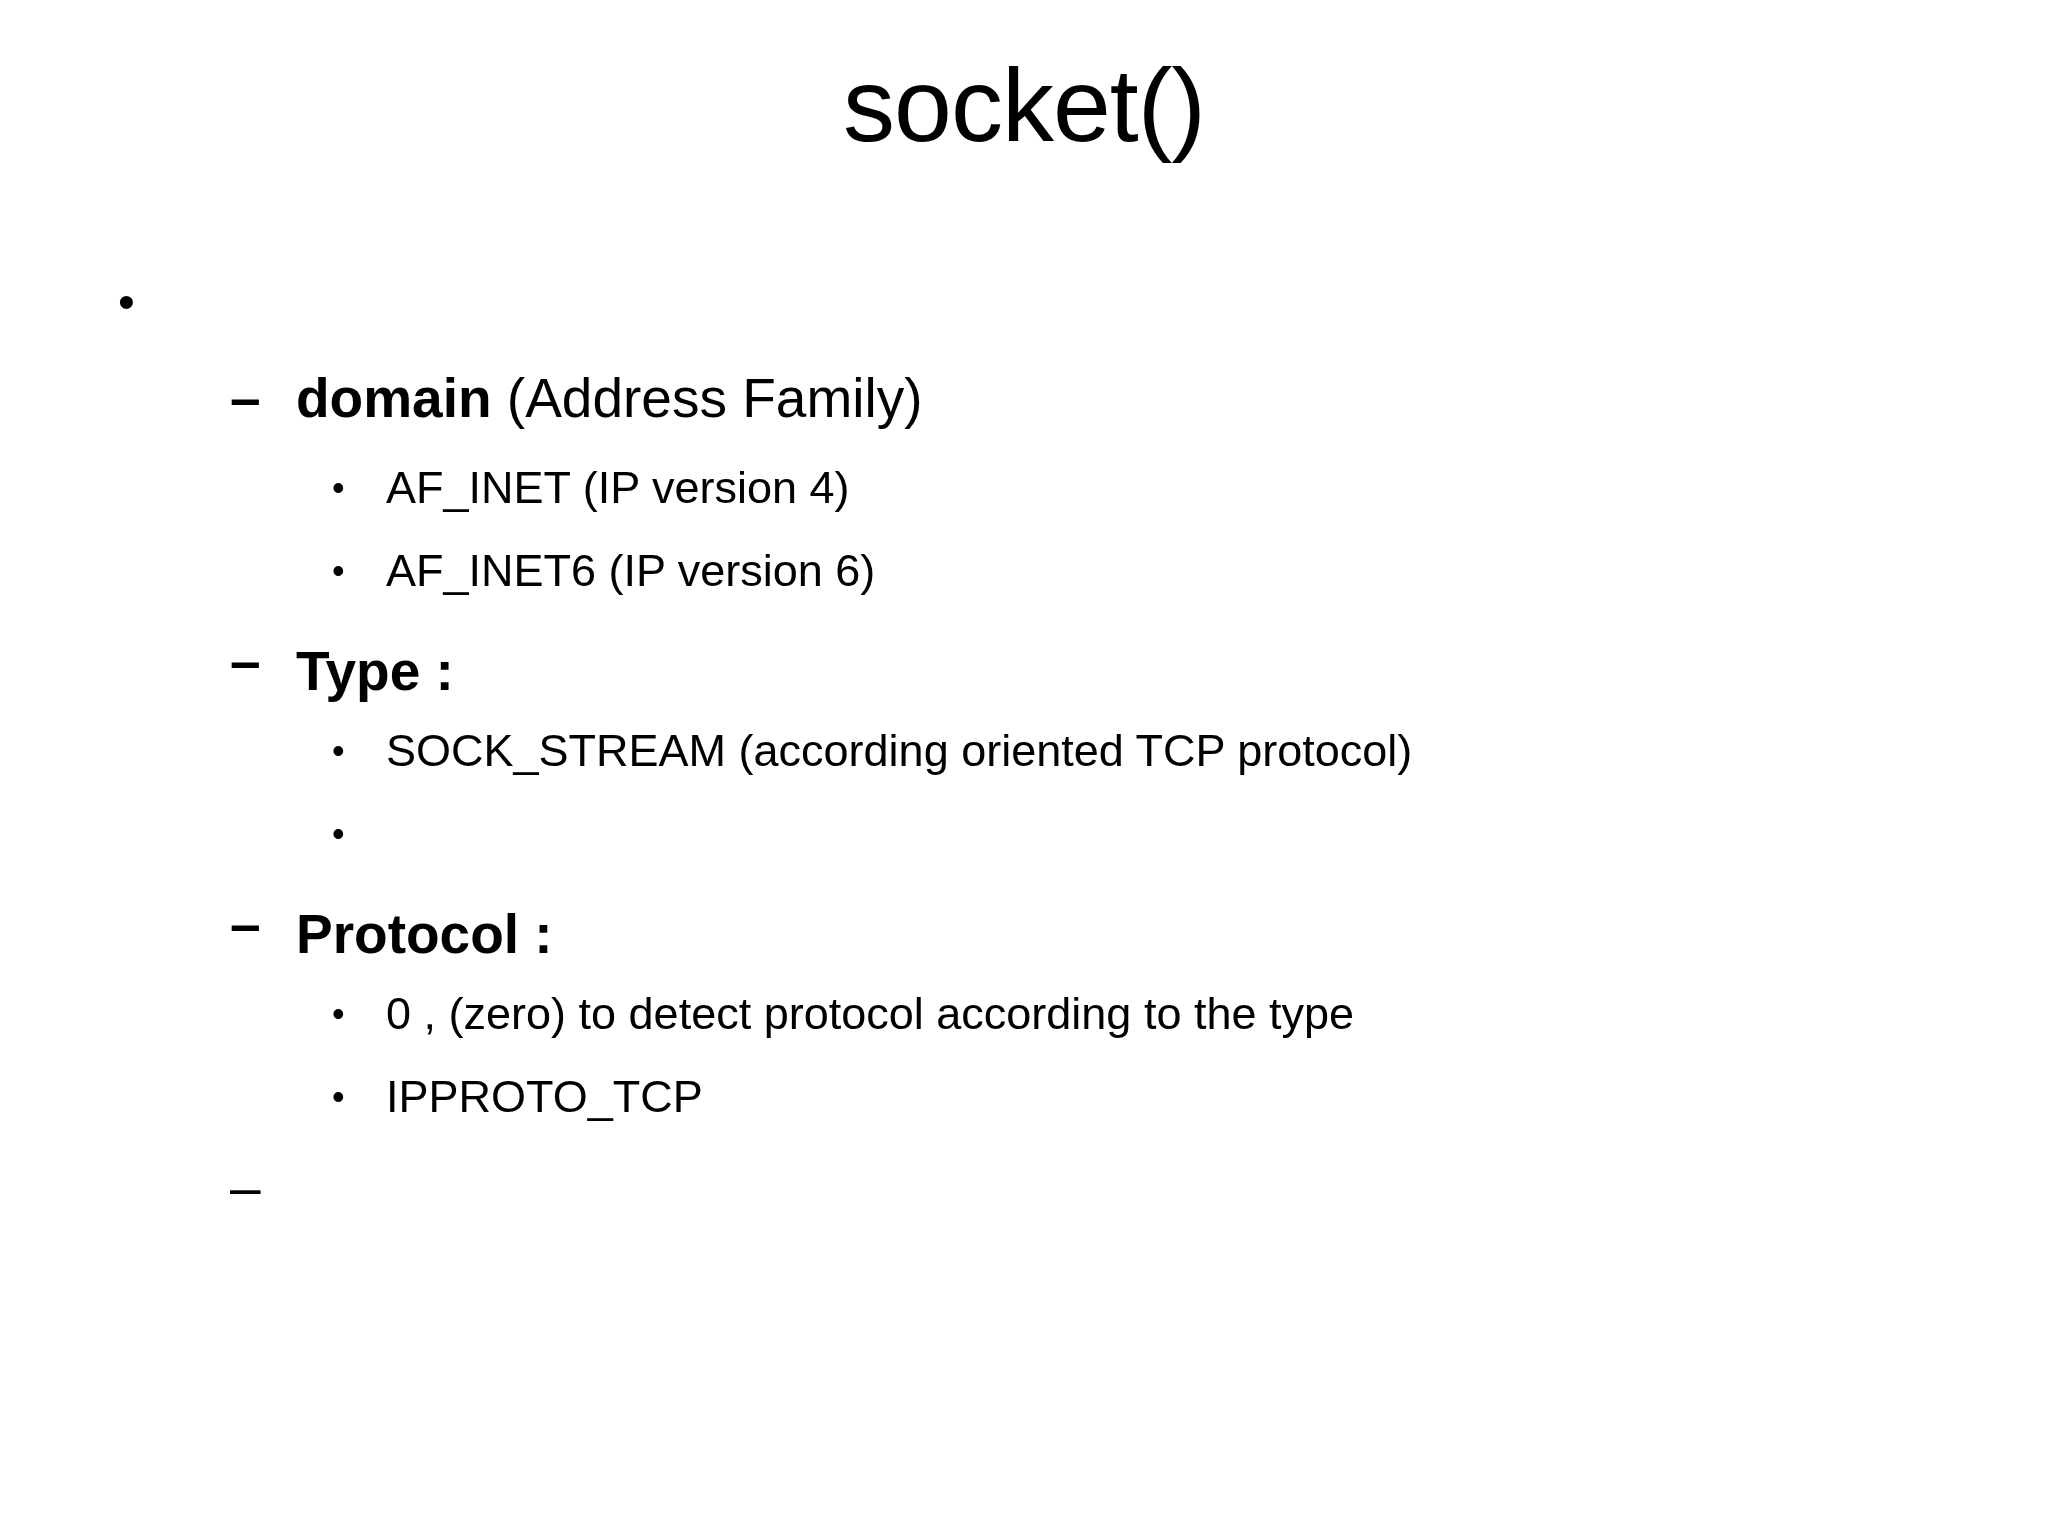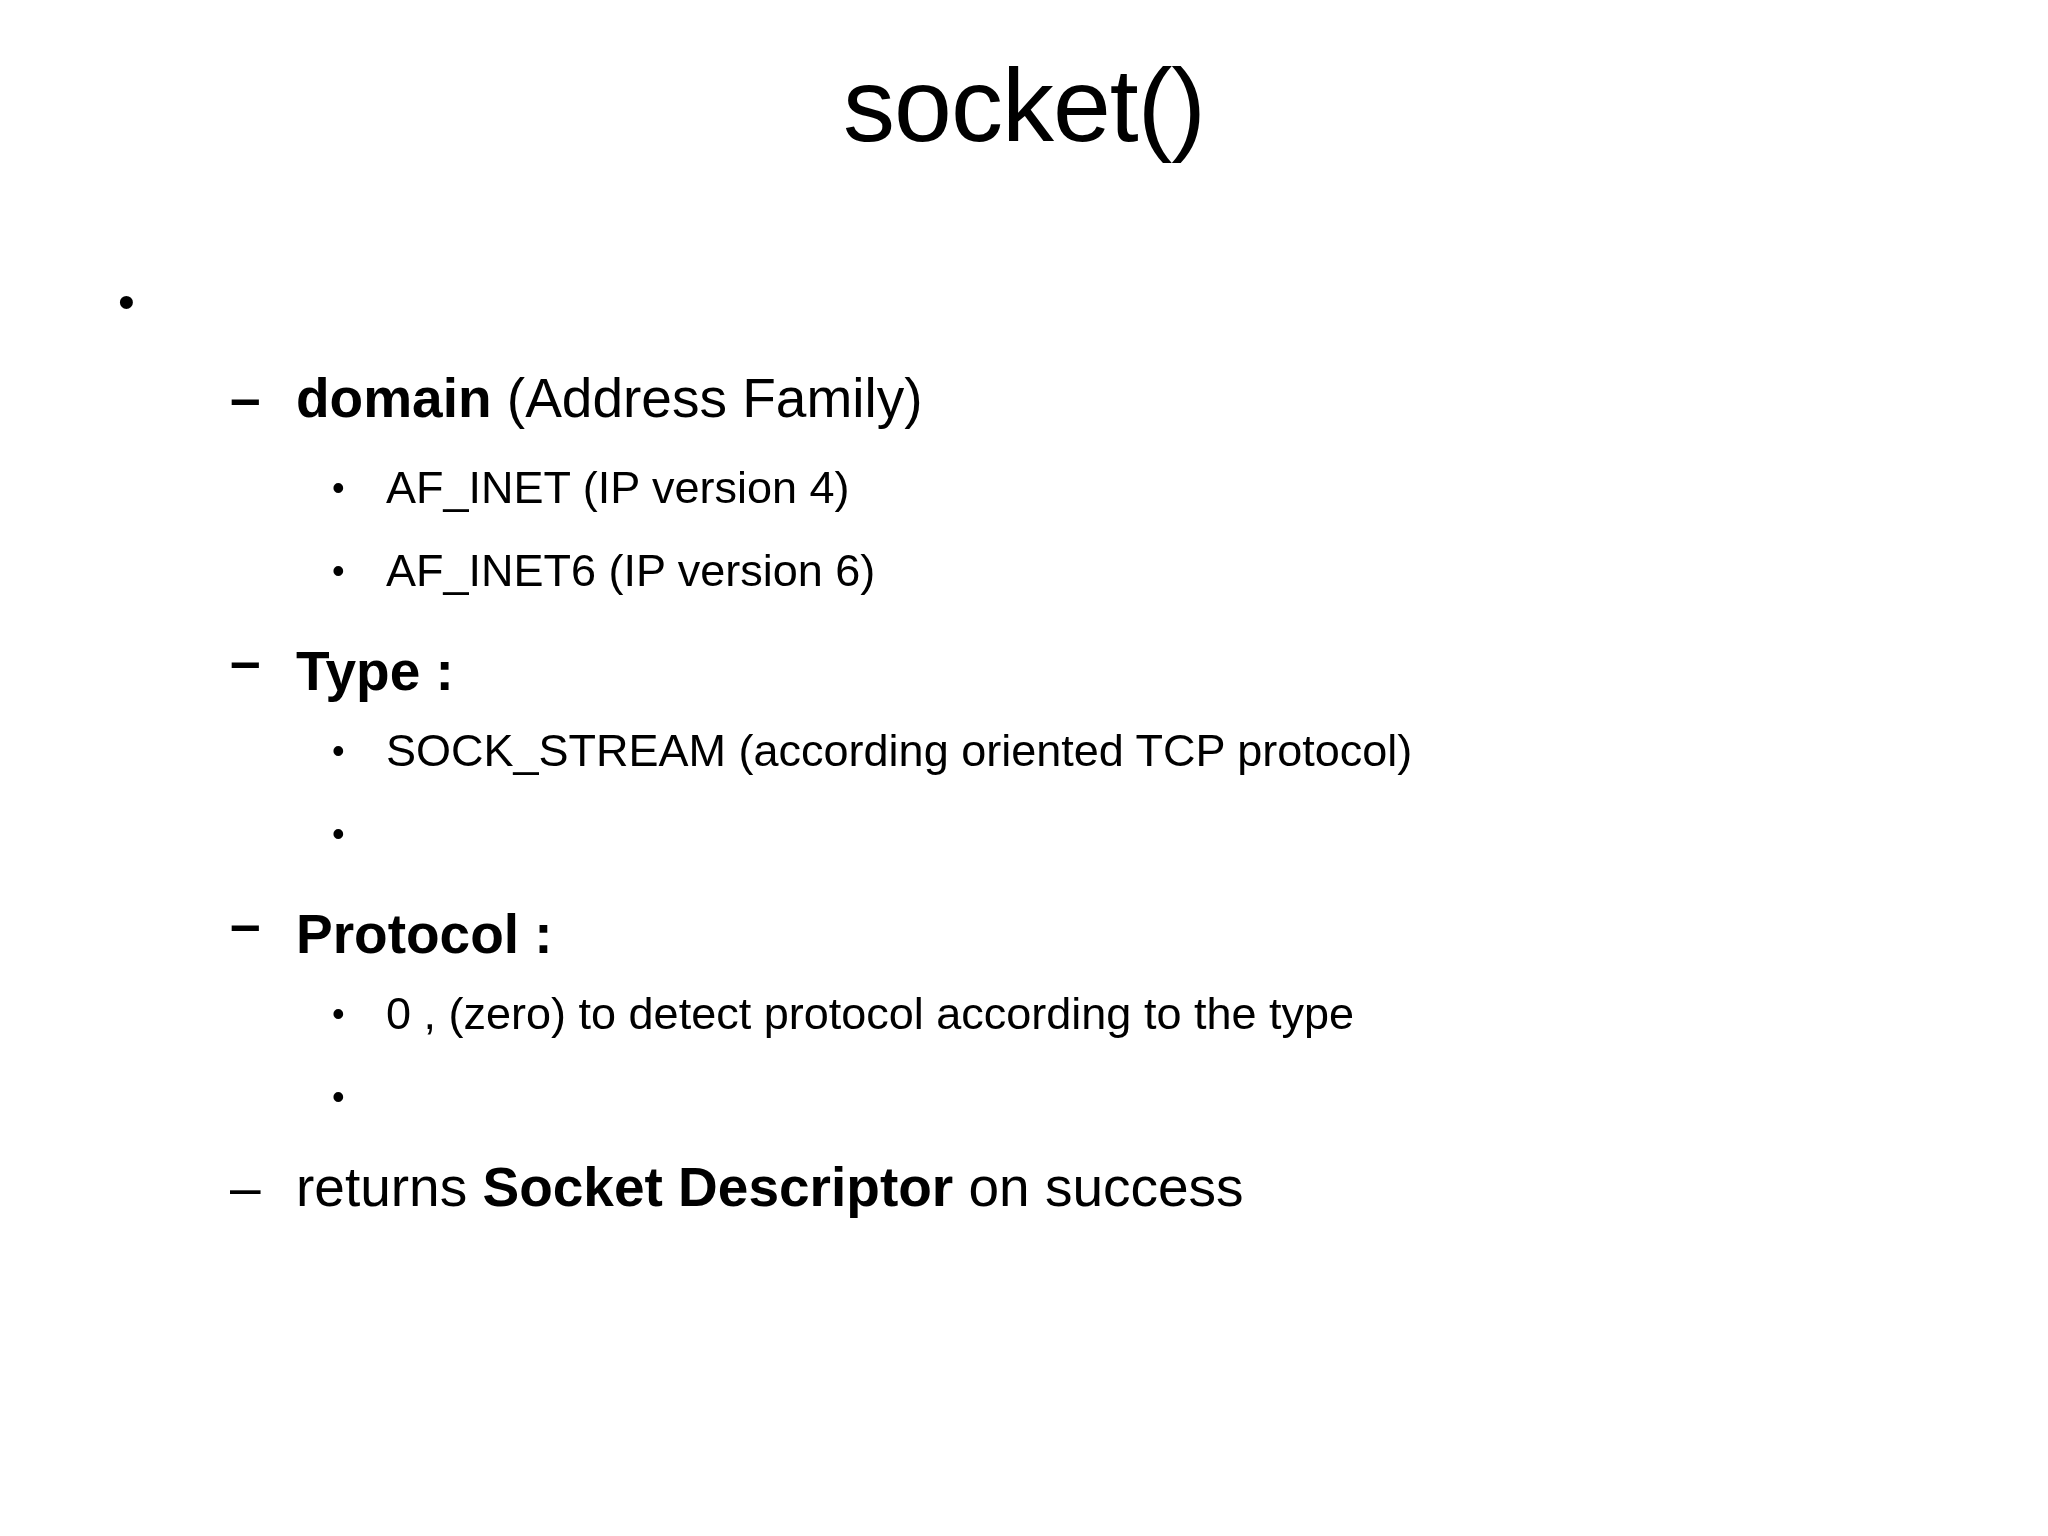--- a/index.html
+++ b/index.html
@@ -127,6 +127,7 @@
 
     <div class="row l3">
       <span class="marker">•</span>
+      <span>IPPROTO_TCP</span>
     </div>
 
     <div class="row l2">

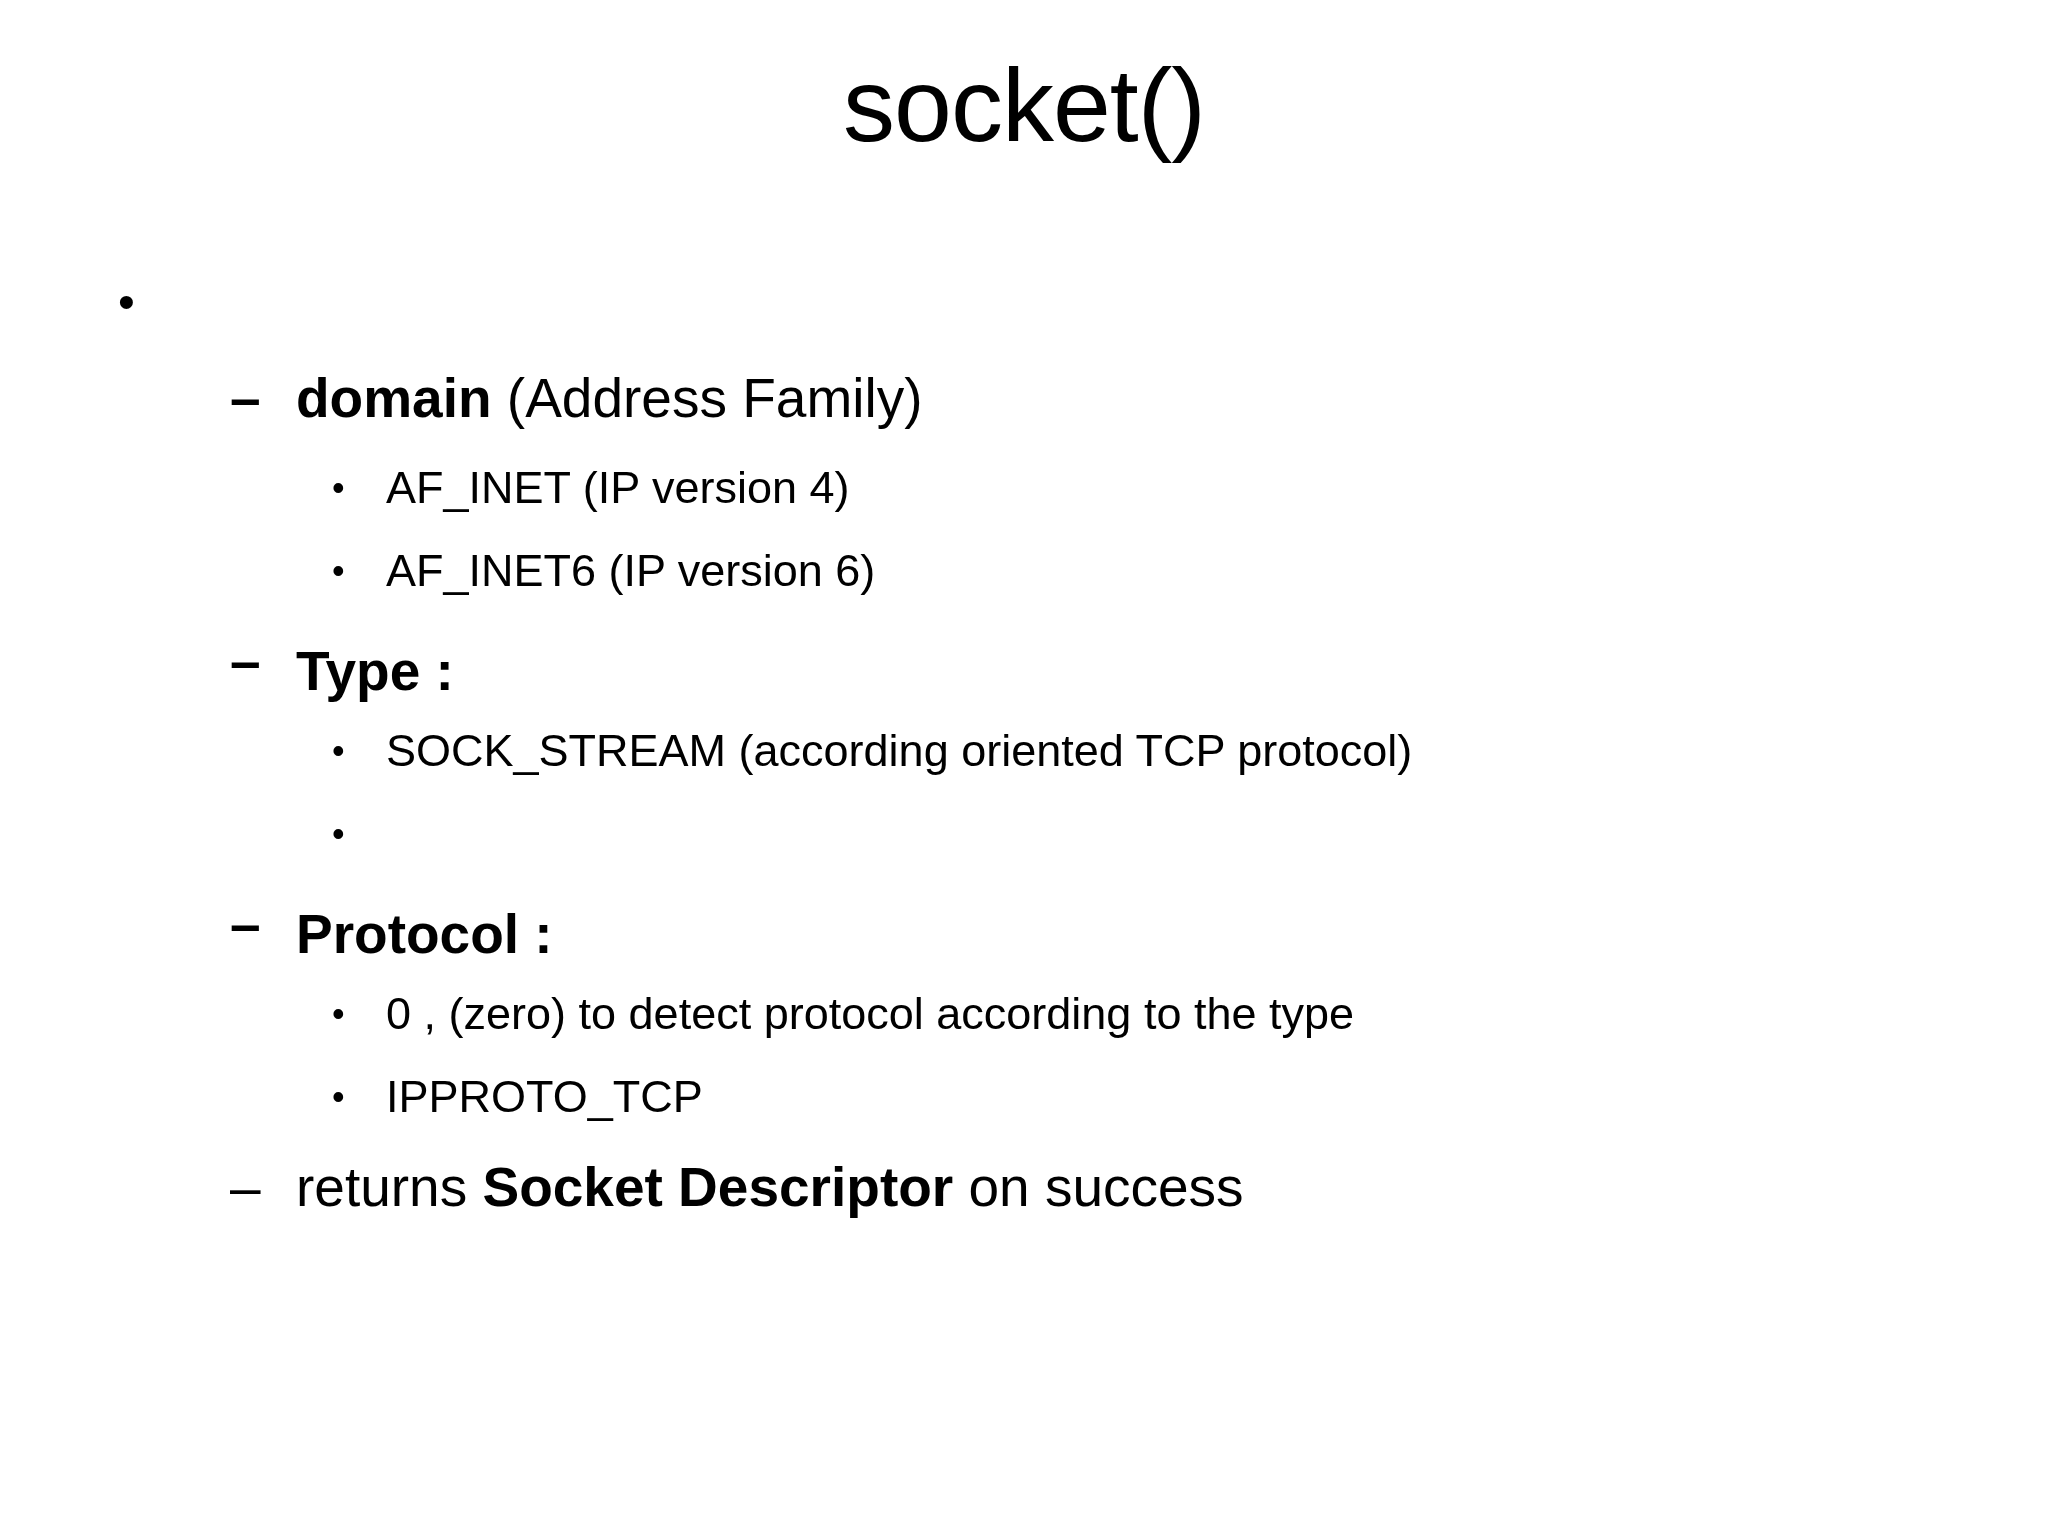--- a/index.html
+++ b/index.html
@@ -132,7 +132,6 @@
 
     <div class="row l2">
       <span class="marker">–</span>
-      <span><span>returns </span><span class="b">Socket Descriptor</span><span> on success</span></span>
     </div>
 
   </div>

